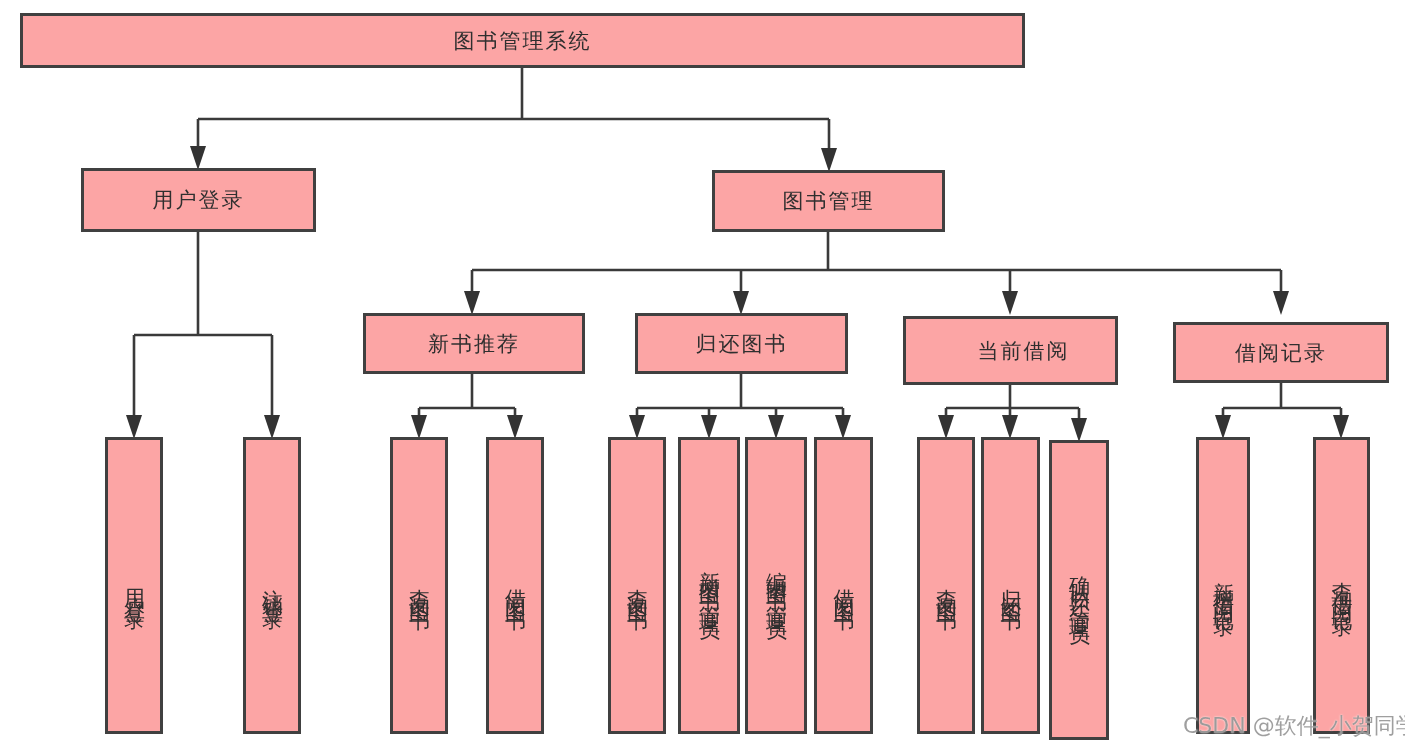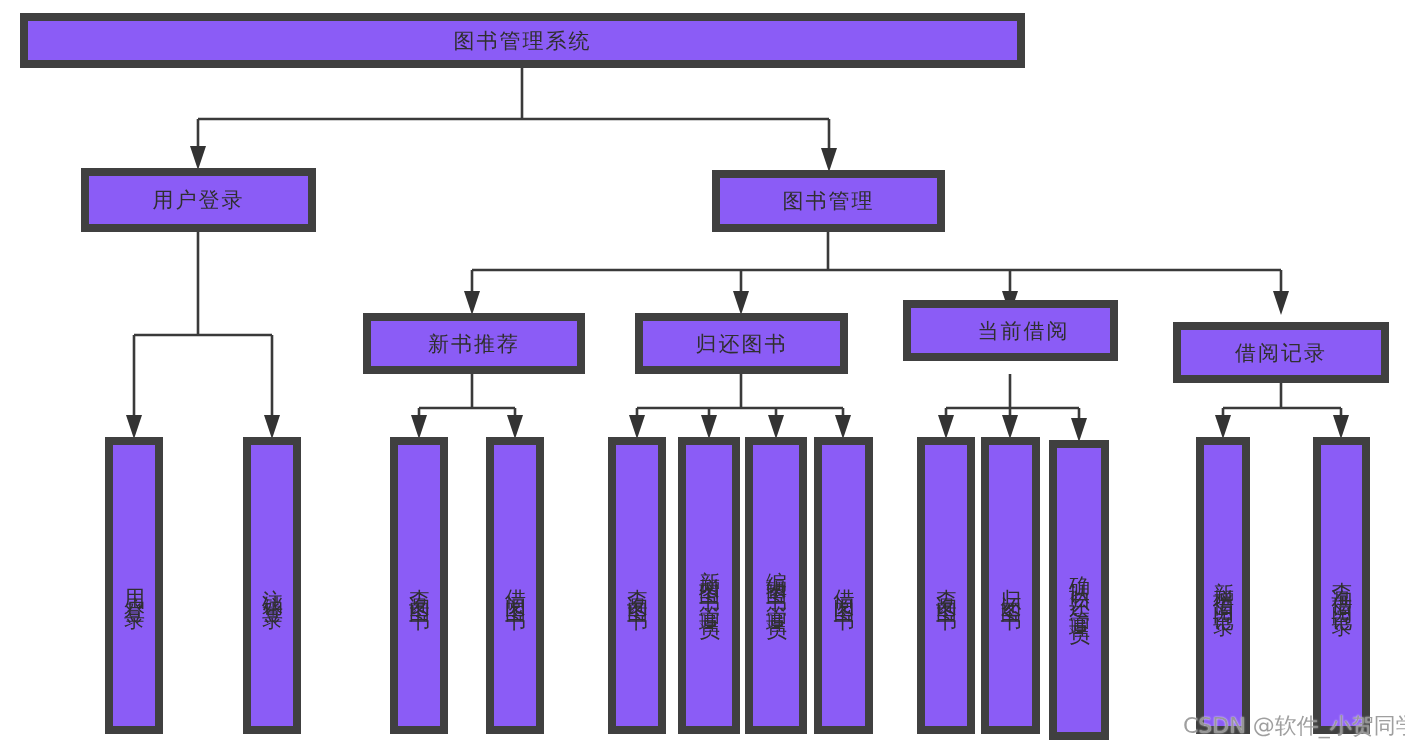--- a/index.html
+++ b/index.html
@@ -16,8 +16,8 @@
   .node{
     position:absolute;
     box-sizing:border-box;
-    background:#8b5cf6;
-    border:8px solid #404040;
+    background:#fca5a5;
+    border:3px solid #404040;
     display:flex;align-items:center;justify-content:center;
     z-index:2;
     color:#2f2f2f;

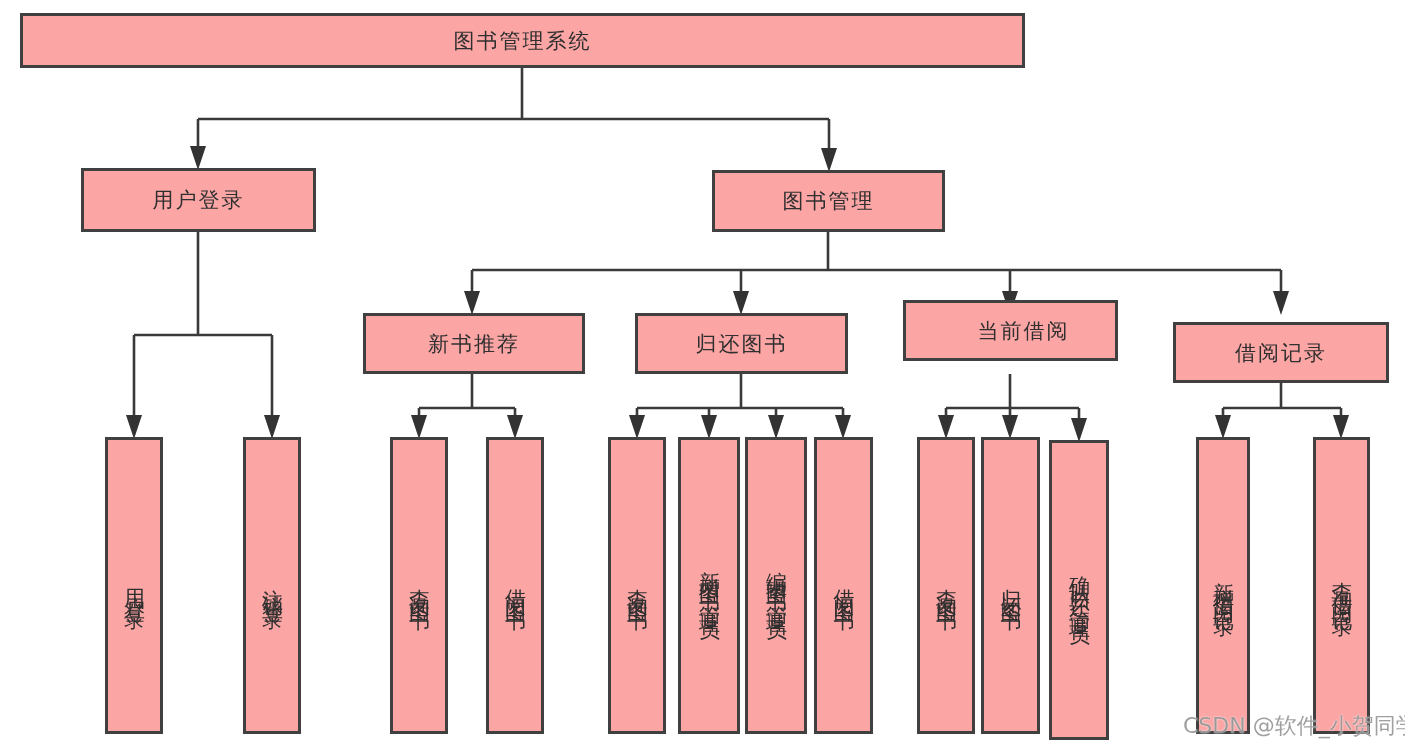--- a/index.html
+++ b/index.html
@@ -41,7 +41,7 @@
   .n-book-mgmt  {left:712px; top:170px; width:233px; height:62px;font-family:Liberation Serif, serif;}
   .n-new-book   {left:363px; top:313px; width:222px; height:61px;}
   .n-book-borrow{left:635px; top:313px; width:213px; height:61px;}
-  .n-current    {left:903px; top:300px; width:215px; height:61px;padding-left:26px;}
+  .n-current    {left:903px; top:316px; width:215px; height:69px;padding-left:26px;}
   .n-records    {left:1173px;top:322px; width:216px; height:61px;}
   
   .v-user-login  {left:105px; width:58px;}

